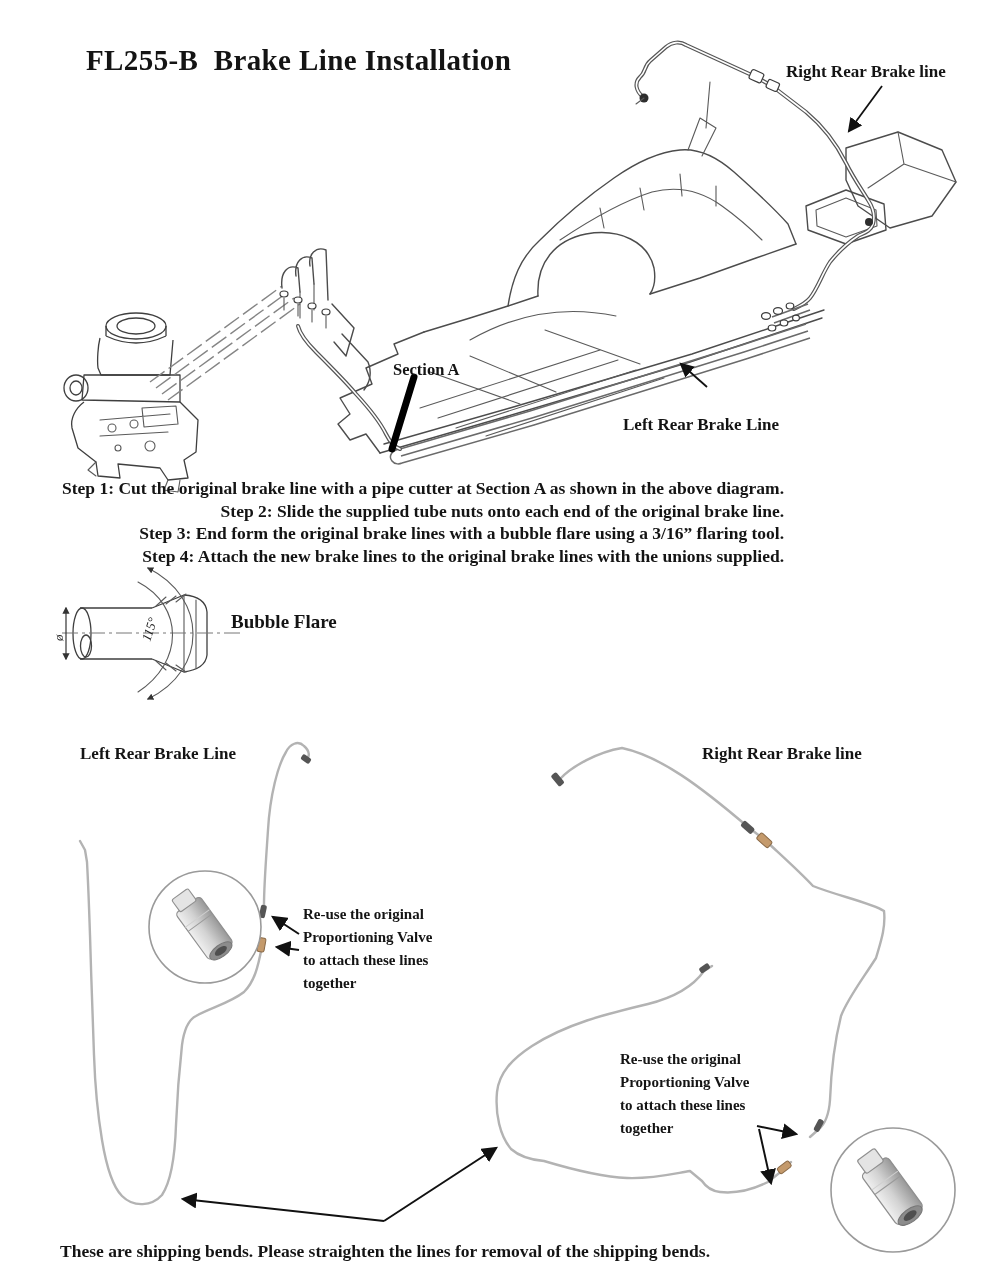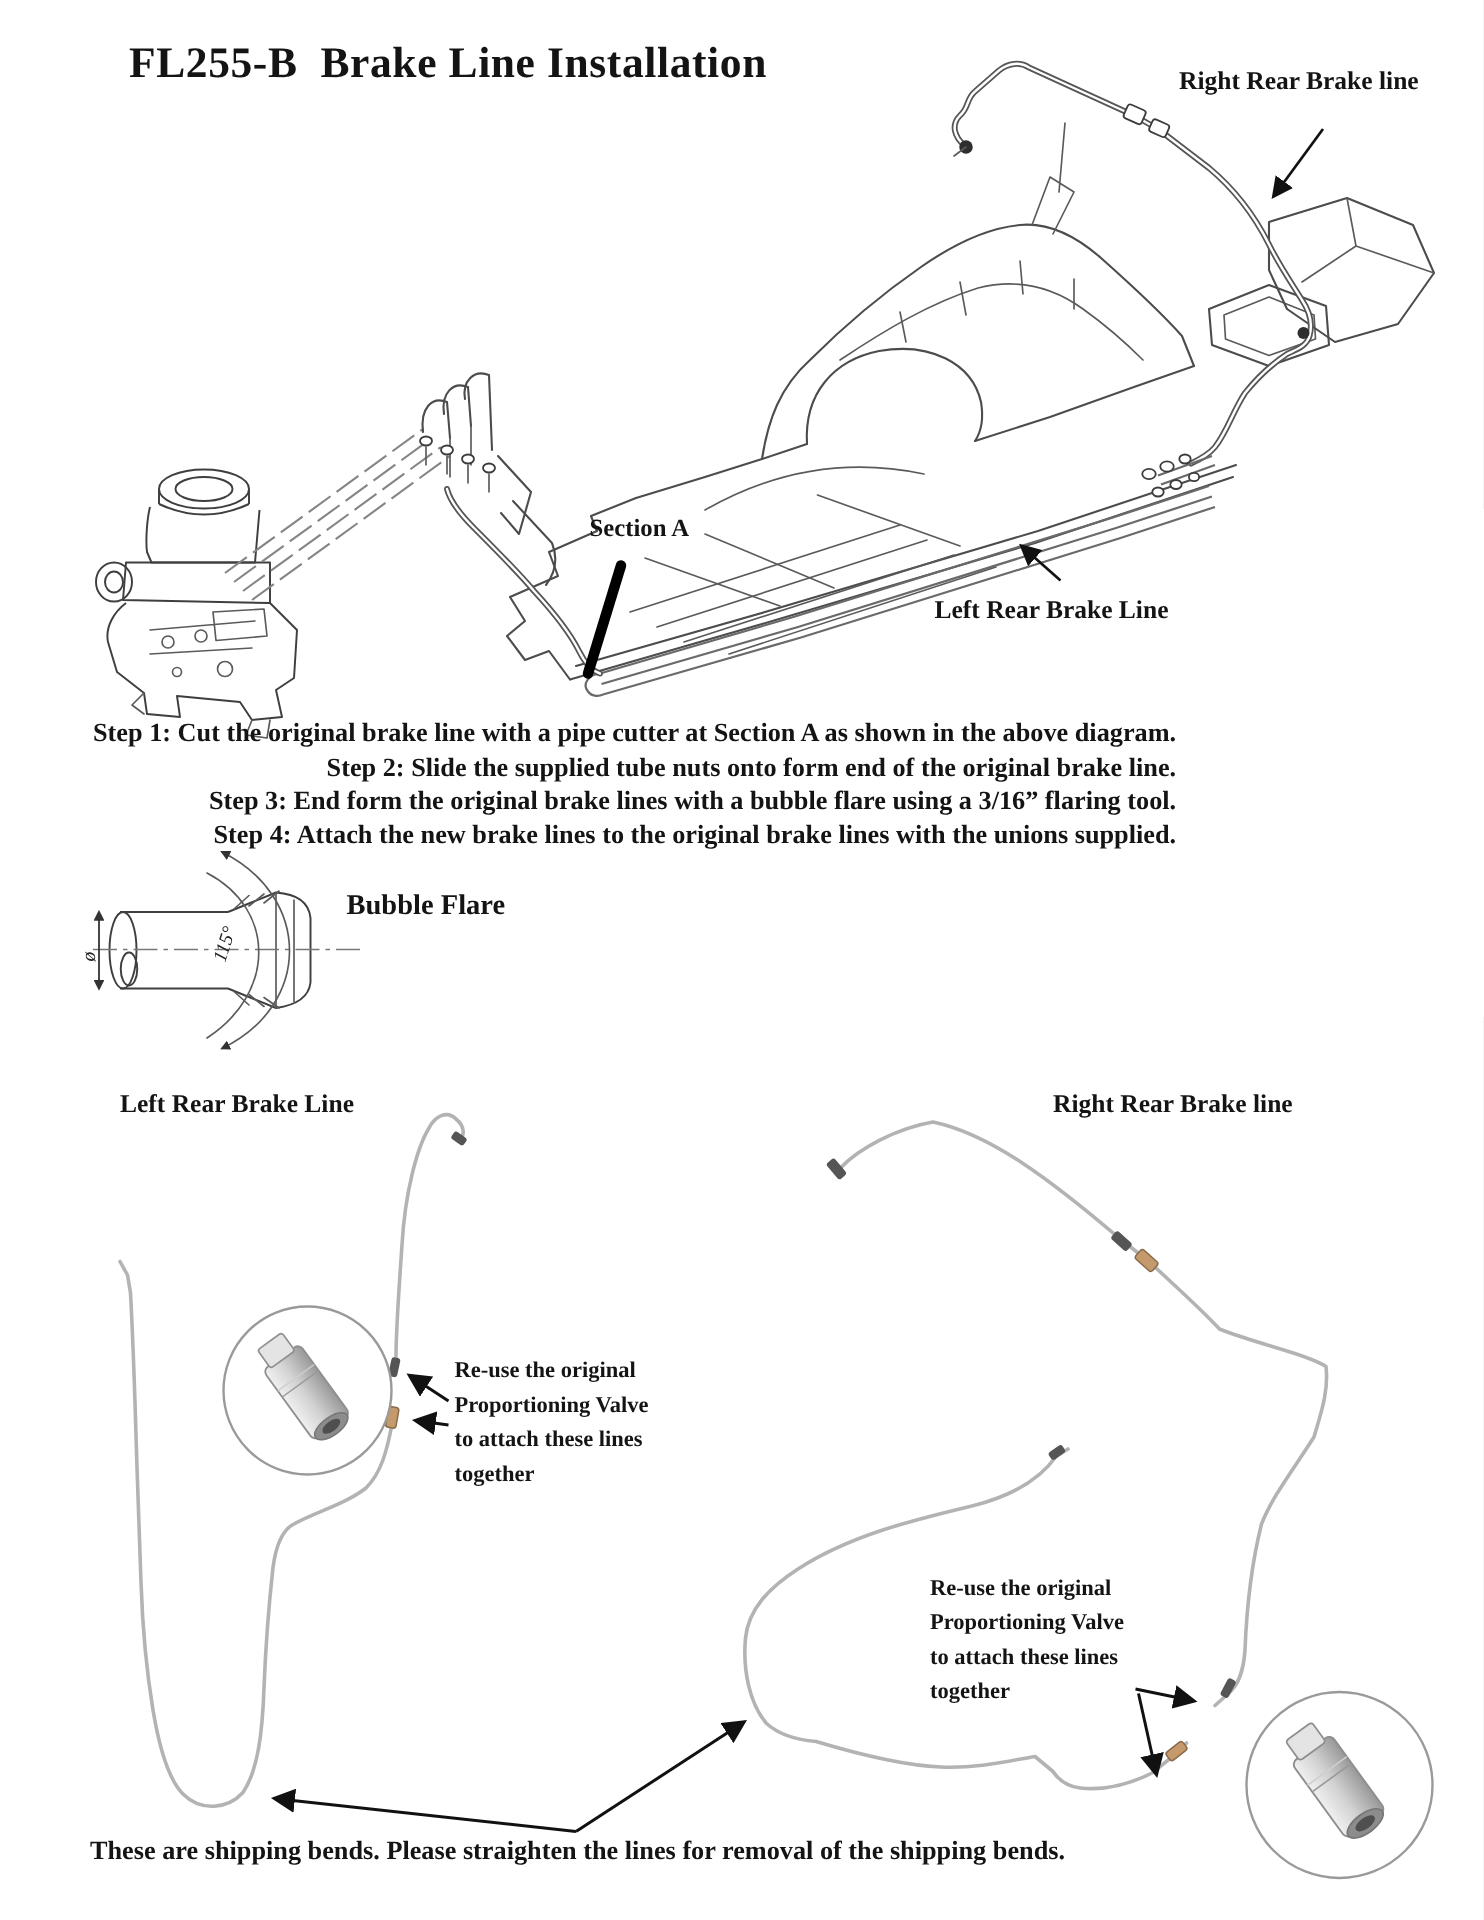--- a/index.html
+++ b/index.html
@@ -8,7 +8,7 @@
     font-family:"Liberation Serif","DejaVu Serif",serif;color:#141414;
     overflow:hidden;margin:0 auto;
   }
-  .lbl{position:absolute;font-weight:bold;white-space:nowrap;line-height:1.15;}
+  .lbl{position:absolute;font-weight:bold;white-space:nowrap;line-height:1.15;margin-top:18px;}
   .title{left:86px;top:26px;font-size:29px;letter-spacing:.4px;white-space:pre;}
   .lbl-rr-top{left:786px;top:44px;font-size:17px;}
   .lbl-section-a{left:393px;top:343px;font-size:16.5px;text-align:right;}

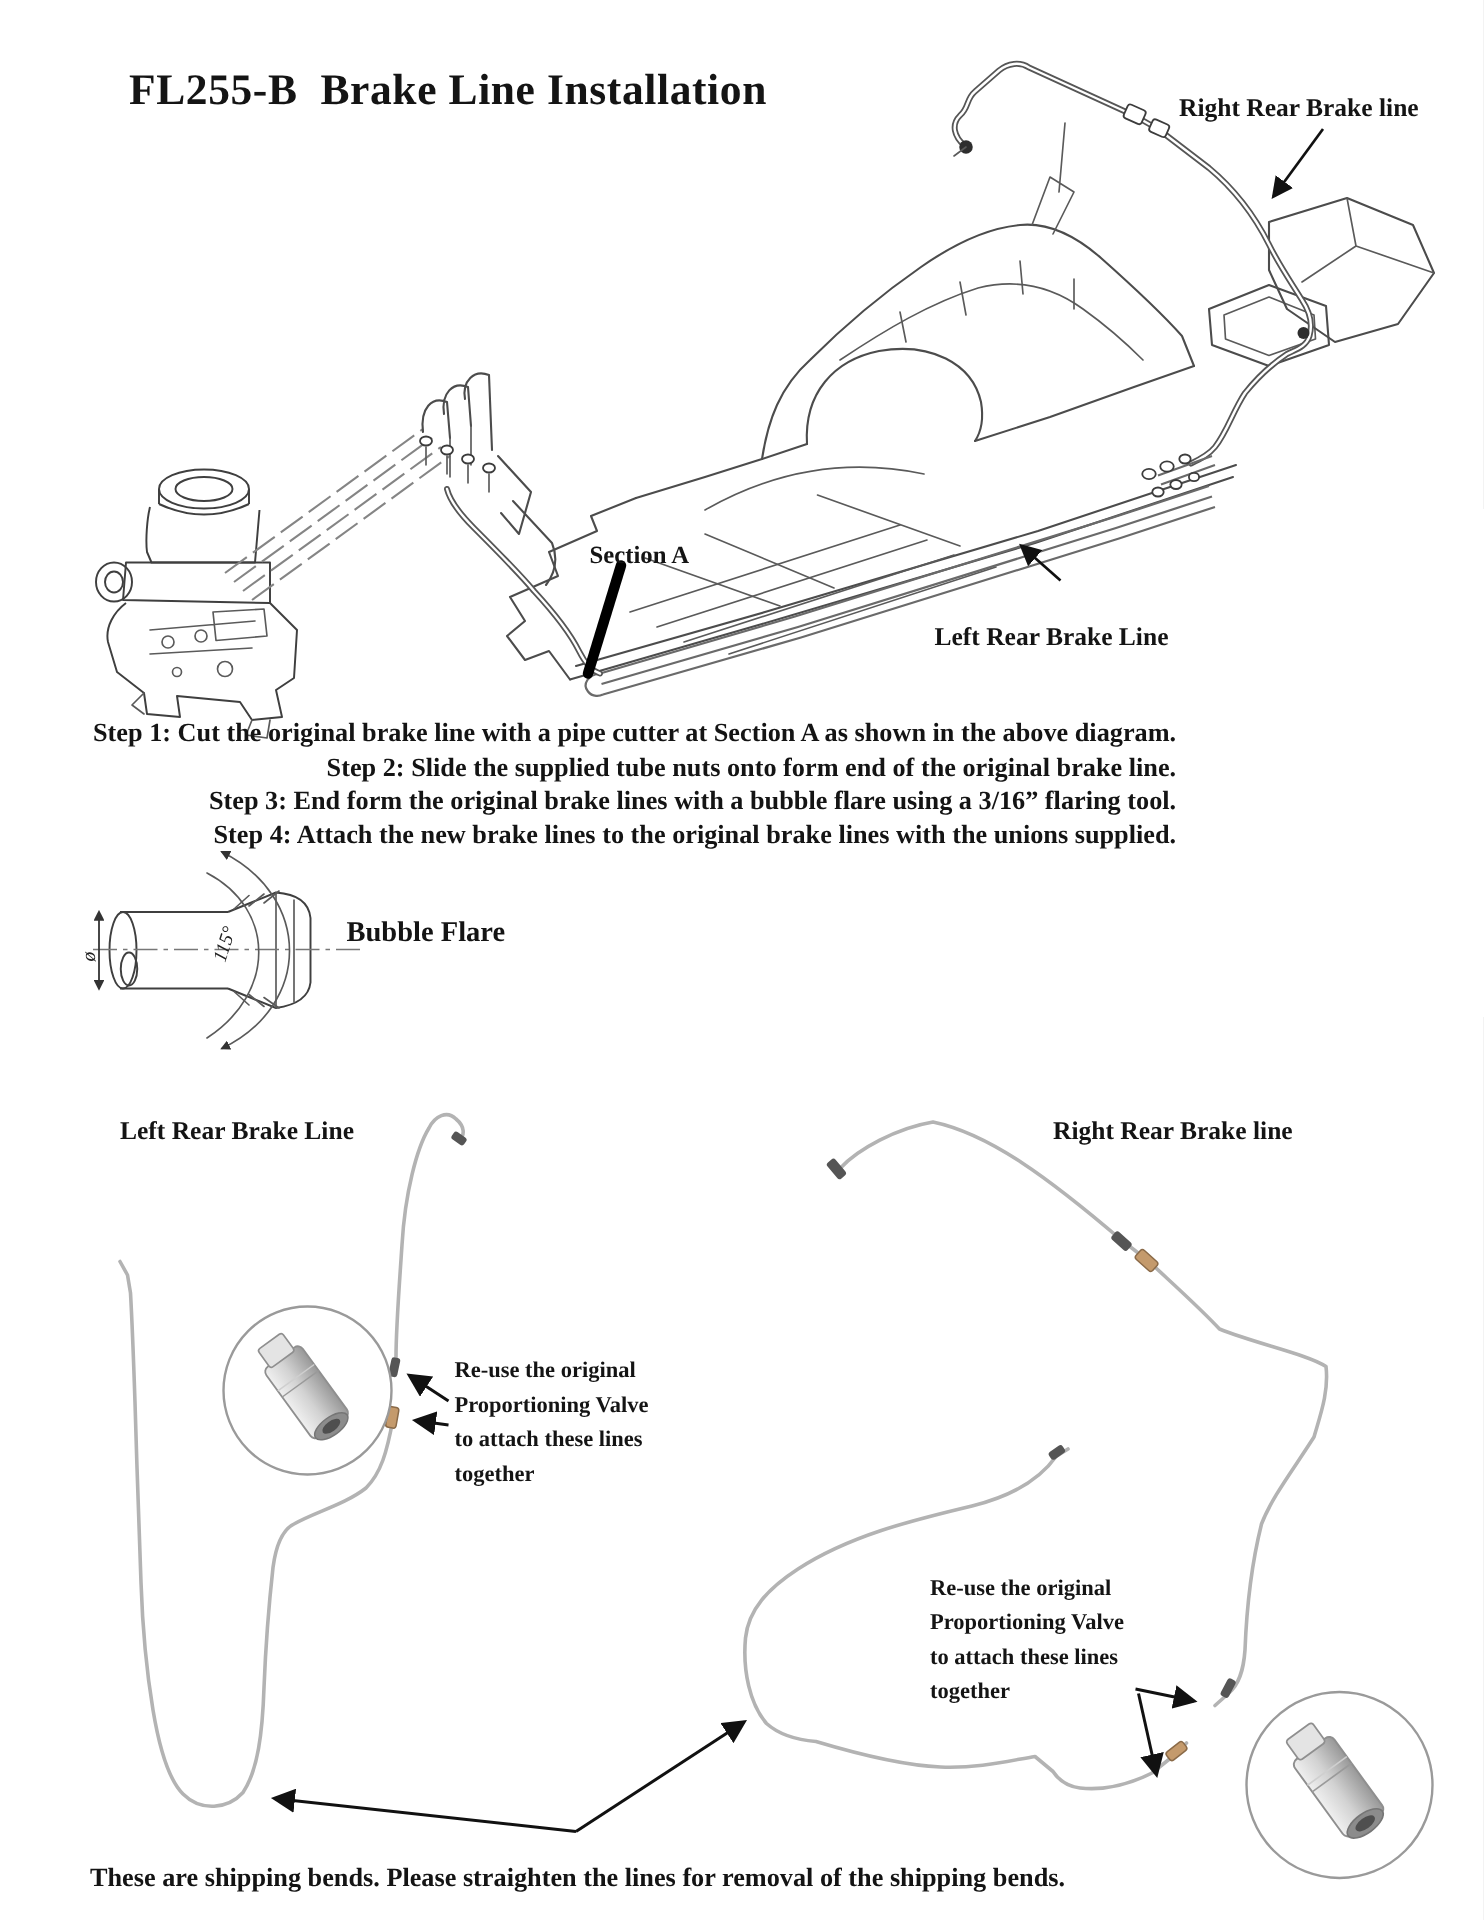--- a/index.html
+++ b/index.html
@@ -208,7 +208,7 @@
 
   <div class="steps">
     <div>Step 1: Cut the original brake line with a pipe cutter at Section A as shown in the above diagram.</div>
-    <div>Step 2: Slide the supplied tube nuts onto form end of the original brake line.</div>
+    <div>Step 2: Slide the supplied tube nuts onto each end of the original brake line.</div>
     <div>Step 3: End form the original brake lines with a bubble flare using a 3/16” flaring tool.</div>
     <div>Step 4: Attach the new brake lines to the original brake lines with the unions supplied.</div>
   </div>

